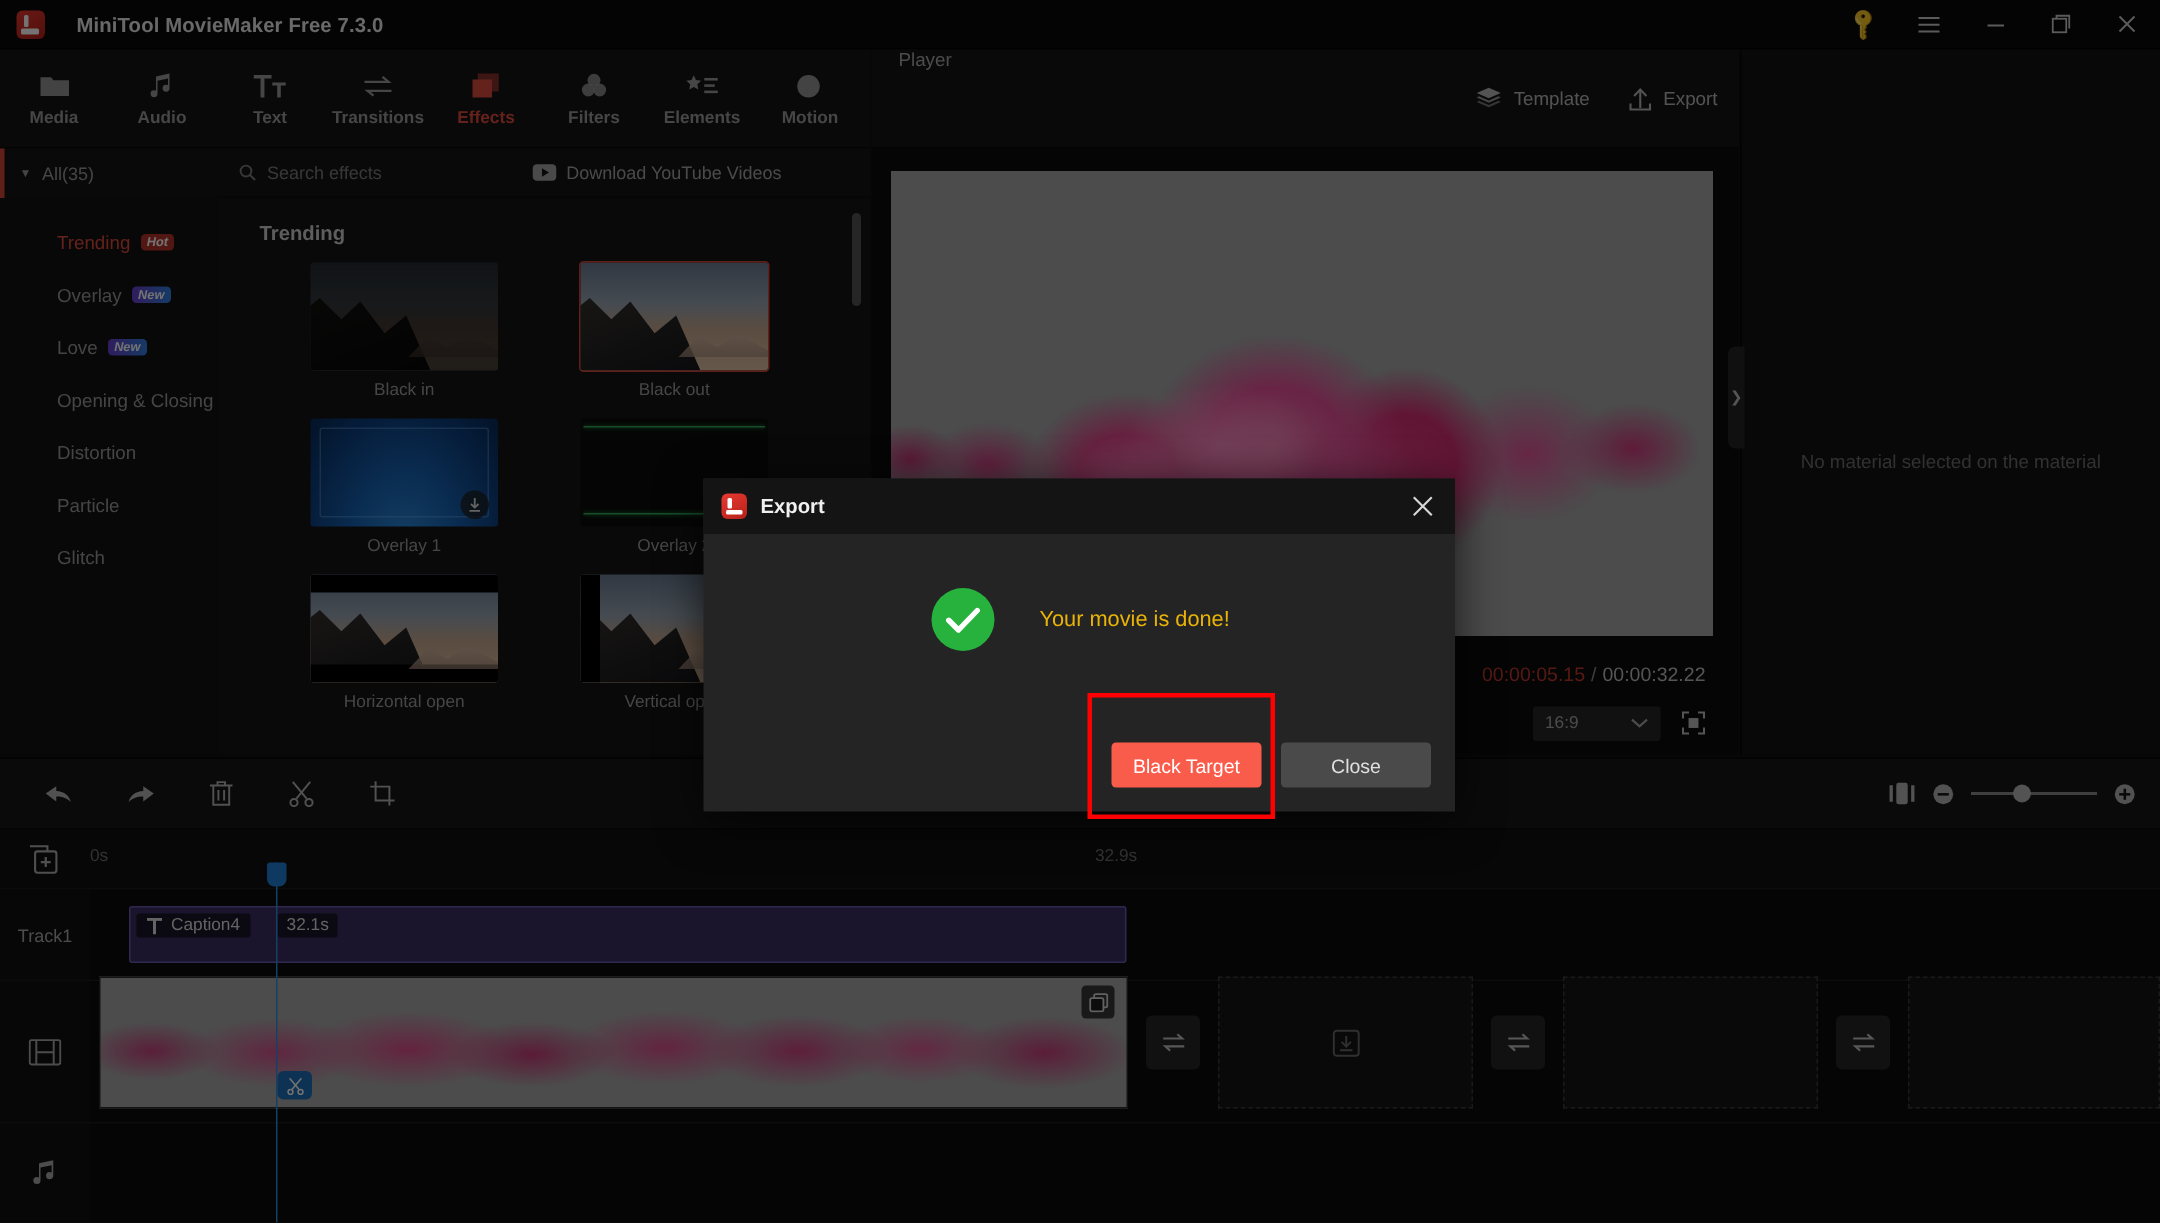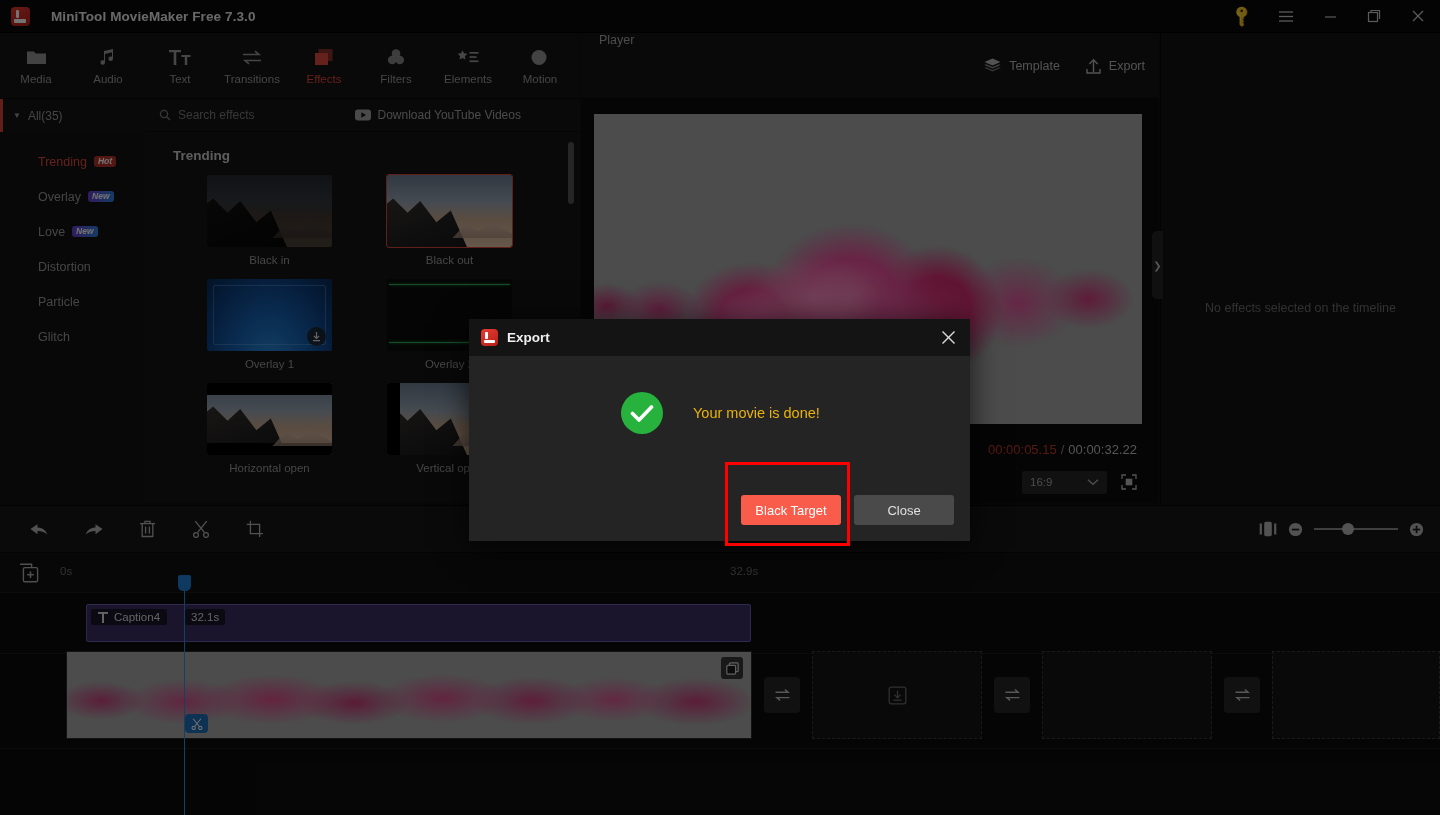--- a/index.html
+++ b/index.html
@@ -48,6 +48,7 @@
     position: absolute; left: 0; top: 33px; width: 580px; height: 66px;
     background: #161616; display: flex; align-items: center;
     border-bottom: 1px solid #070707;
+    font-weight: bold;
   }
   .tab {
     width: 72px; height: 66px; display: flex; flex-direction: column;

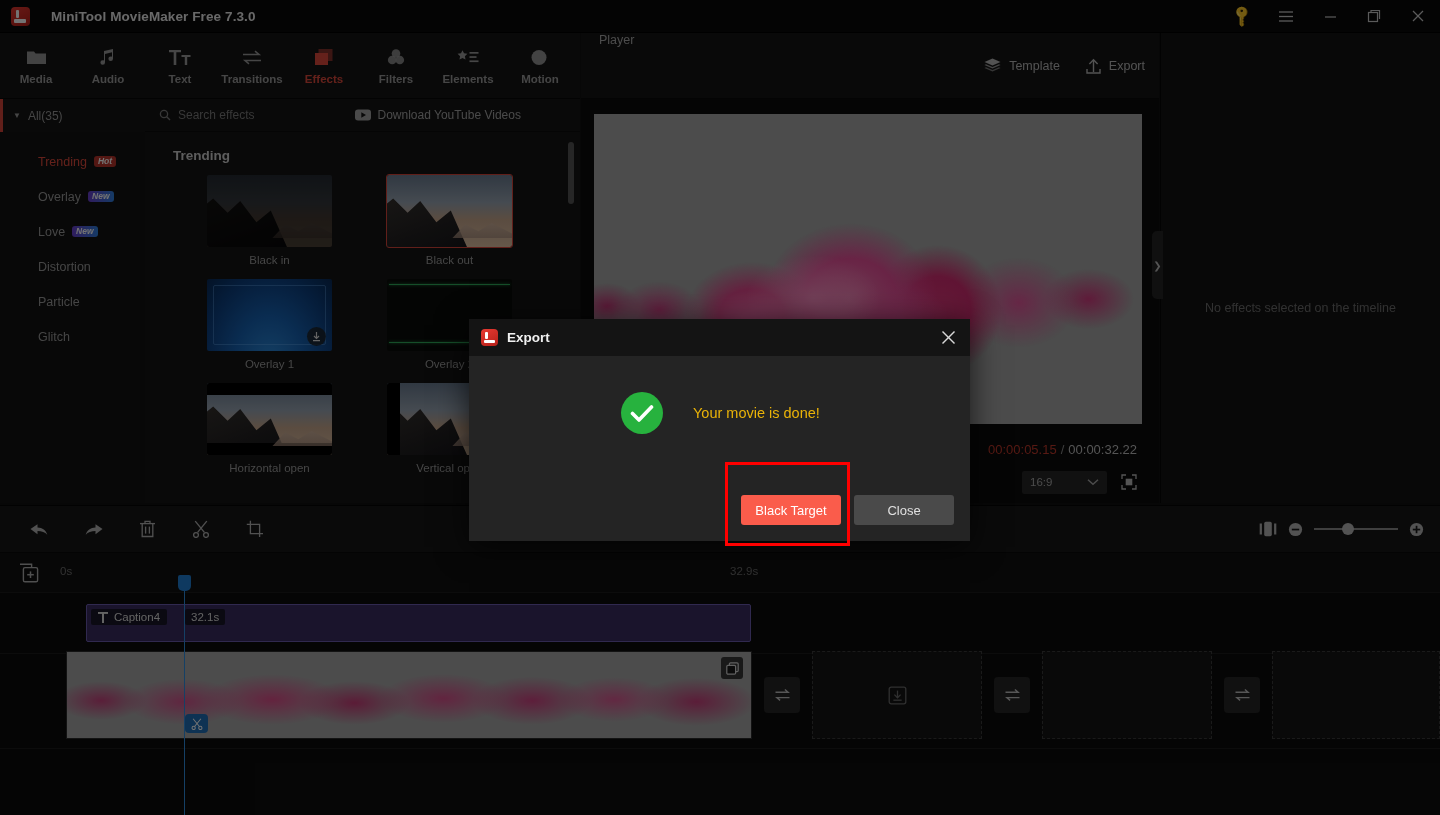--- a/index.html
+++ b/index.html
@@ -514,6 +514,9 @@
     <div class="cat-item">
       <span>Love</span>
       <span class="badge new">New</span>
+    </div>
+    <div class="cat-item">
+      <span>Opening &amp; Closing</span>
     </div>
     <div class="cat-item">
       <span>Distortion</span>

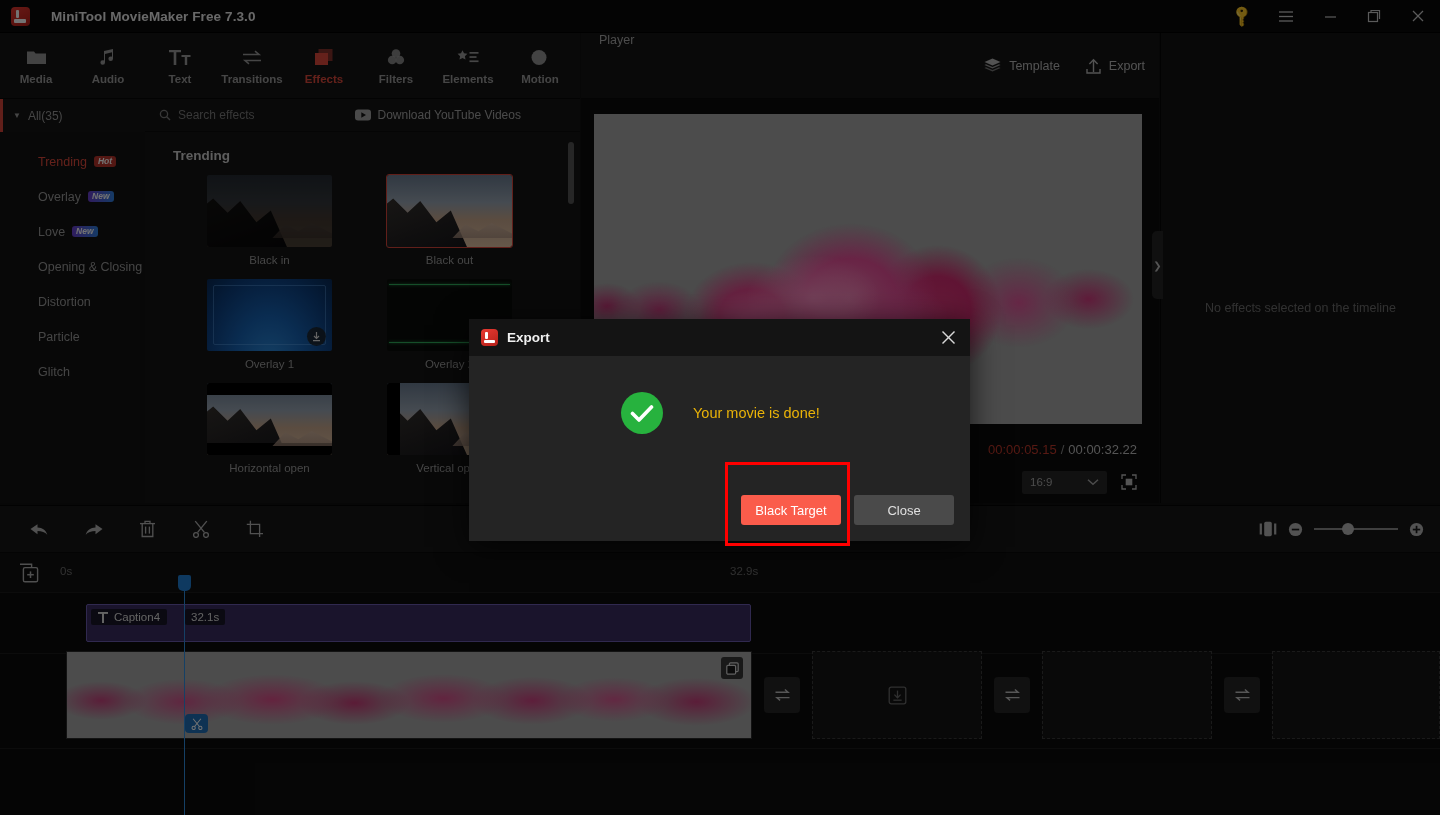--- a/index.html
+++ b/index.html
@@ -670,7 +670,7 @@
     <div class="rp-collapse">
       <span>❯</span>
     </div>
-    <div class="rp-empty">No effects selected on the timeline</div>
+    <div class="rp-empty">No material selected on the material</div>
   </div>
 
   <div class="tl-toolbar">

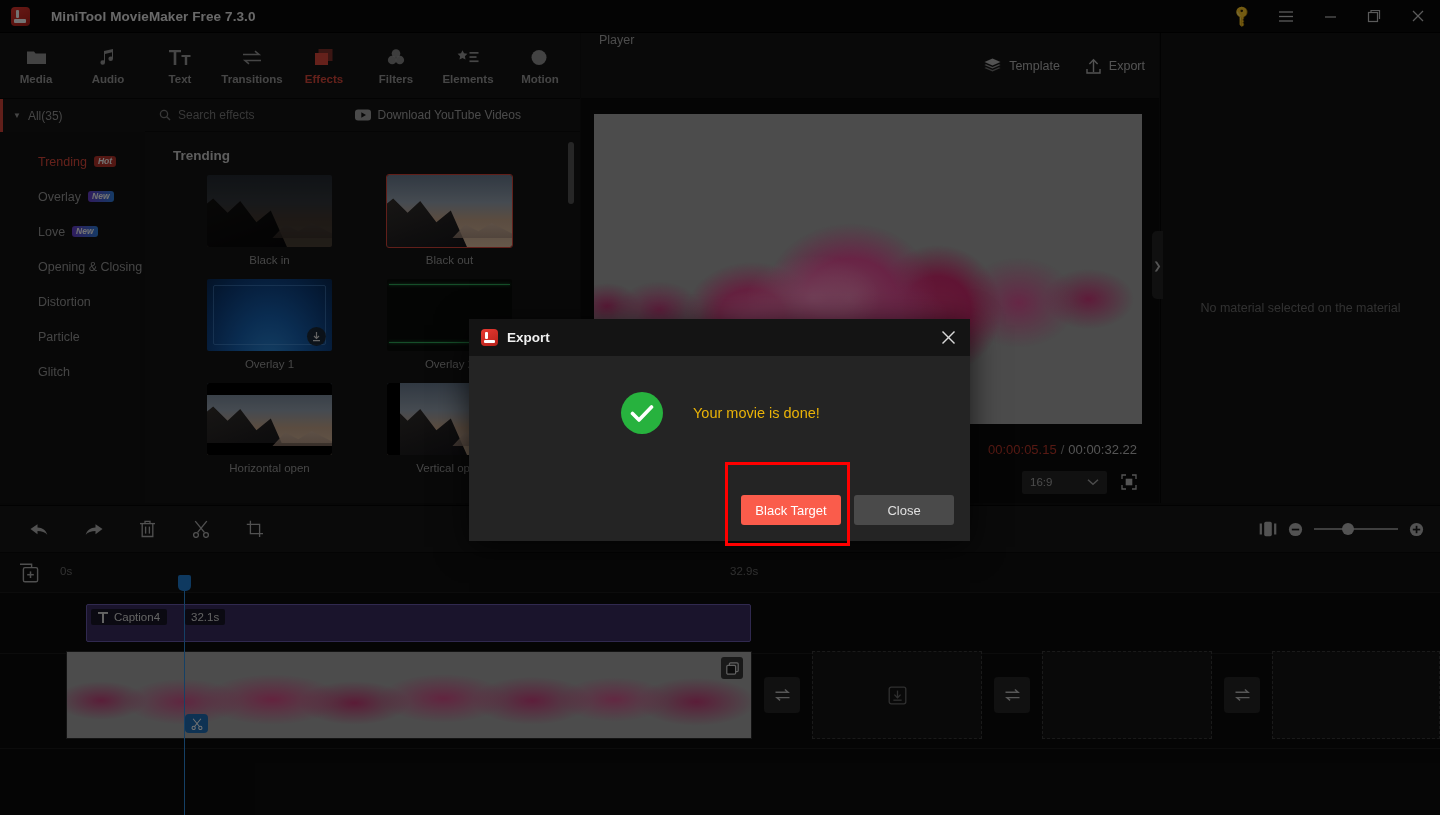--- a/index.html
+++ b/index.html
@@ -759,6 +759,30 @@
   </div>
 
   <div class="tl-area">
+    <div class="track-gutter">
+      <div class="gutter-row row-track1">
+        <span>Track1</span>
+      </div>
+      <div class="gutter-row row-video">
+        <span>
+          <svg width="22" height="19" viewBox="0 0 22 19">
+              <g stroke="currentColor" stroke-width="1.3" fill="none">
+                <rect x="0.8" y="1.4" width="20.4" height="16.2" rx="1.2"></rect>
+                <line x1="5.2" y1="1.4" x2="5.2" y2="17.6"></line>
+                <line x1="16.8" y1="1.4" x2="16.8" y2="17.6"></line>
+                <line x1="5.2" y1="9.5" x2="16.8" y2="9.5"></line>
+              </g>
+            </svg>
+        </span>
+      </div>
+      <div class="gutter-row row-audio">
+        <span>
+          <svg width="20" height="20" viewBox="0 0 20 20" fill="currentColor">
+              <path d="M7 15a2.4 2.4 0 1 1-2.4-2.4c.5 0 1 .1 1.4.4V3.5l9.5-2v10.2A2.4 2.4 0 1 1 13 9.3c.5 0 1 .1 1.4.4V4.8L7 6.3z"></path>
+            </svg>
+        </span>
+      </div>
+    </div>
 
     <div class="tl-sep" style="top:60px"></div>
     <div class="tl-sep" style="top:155px"></div>

